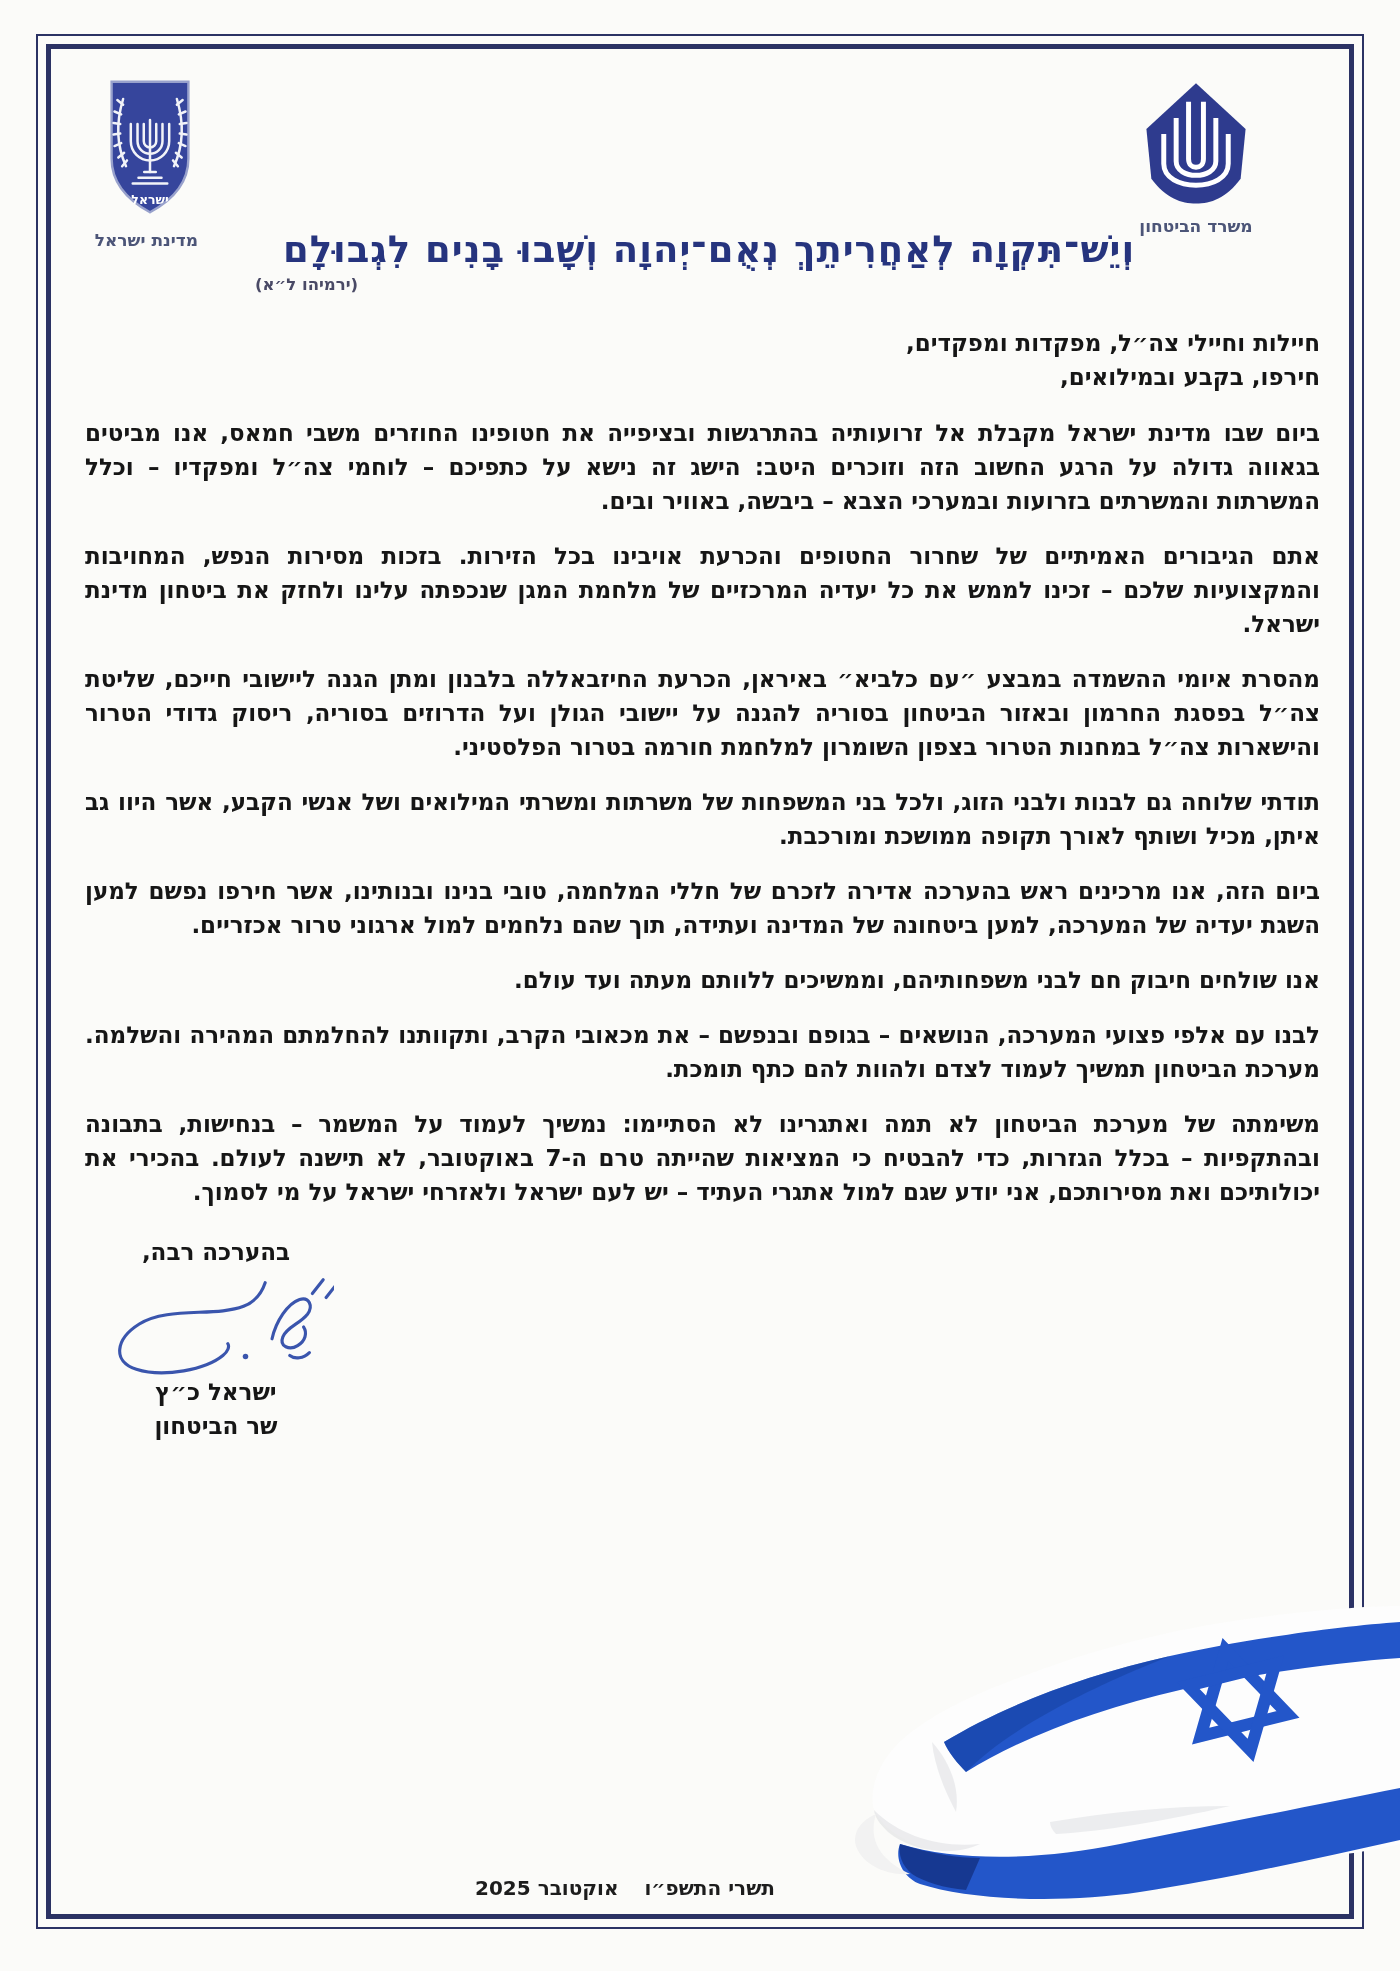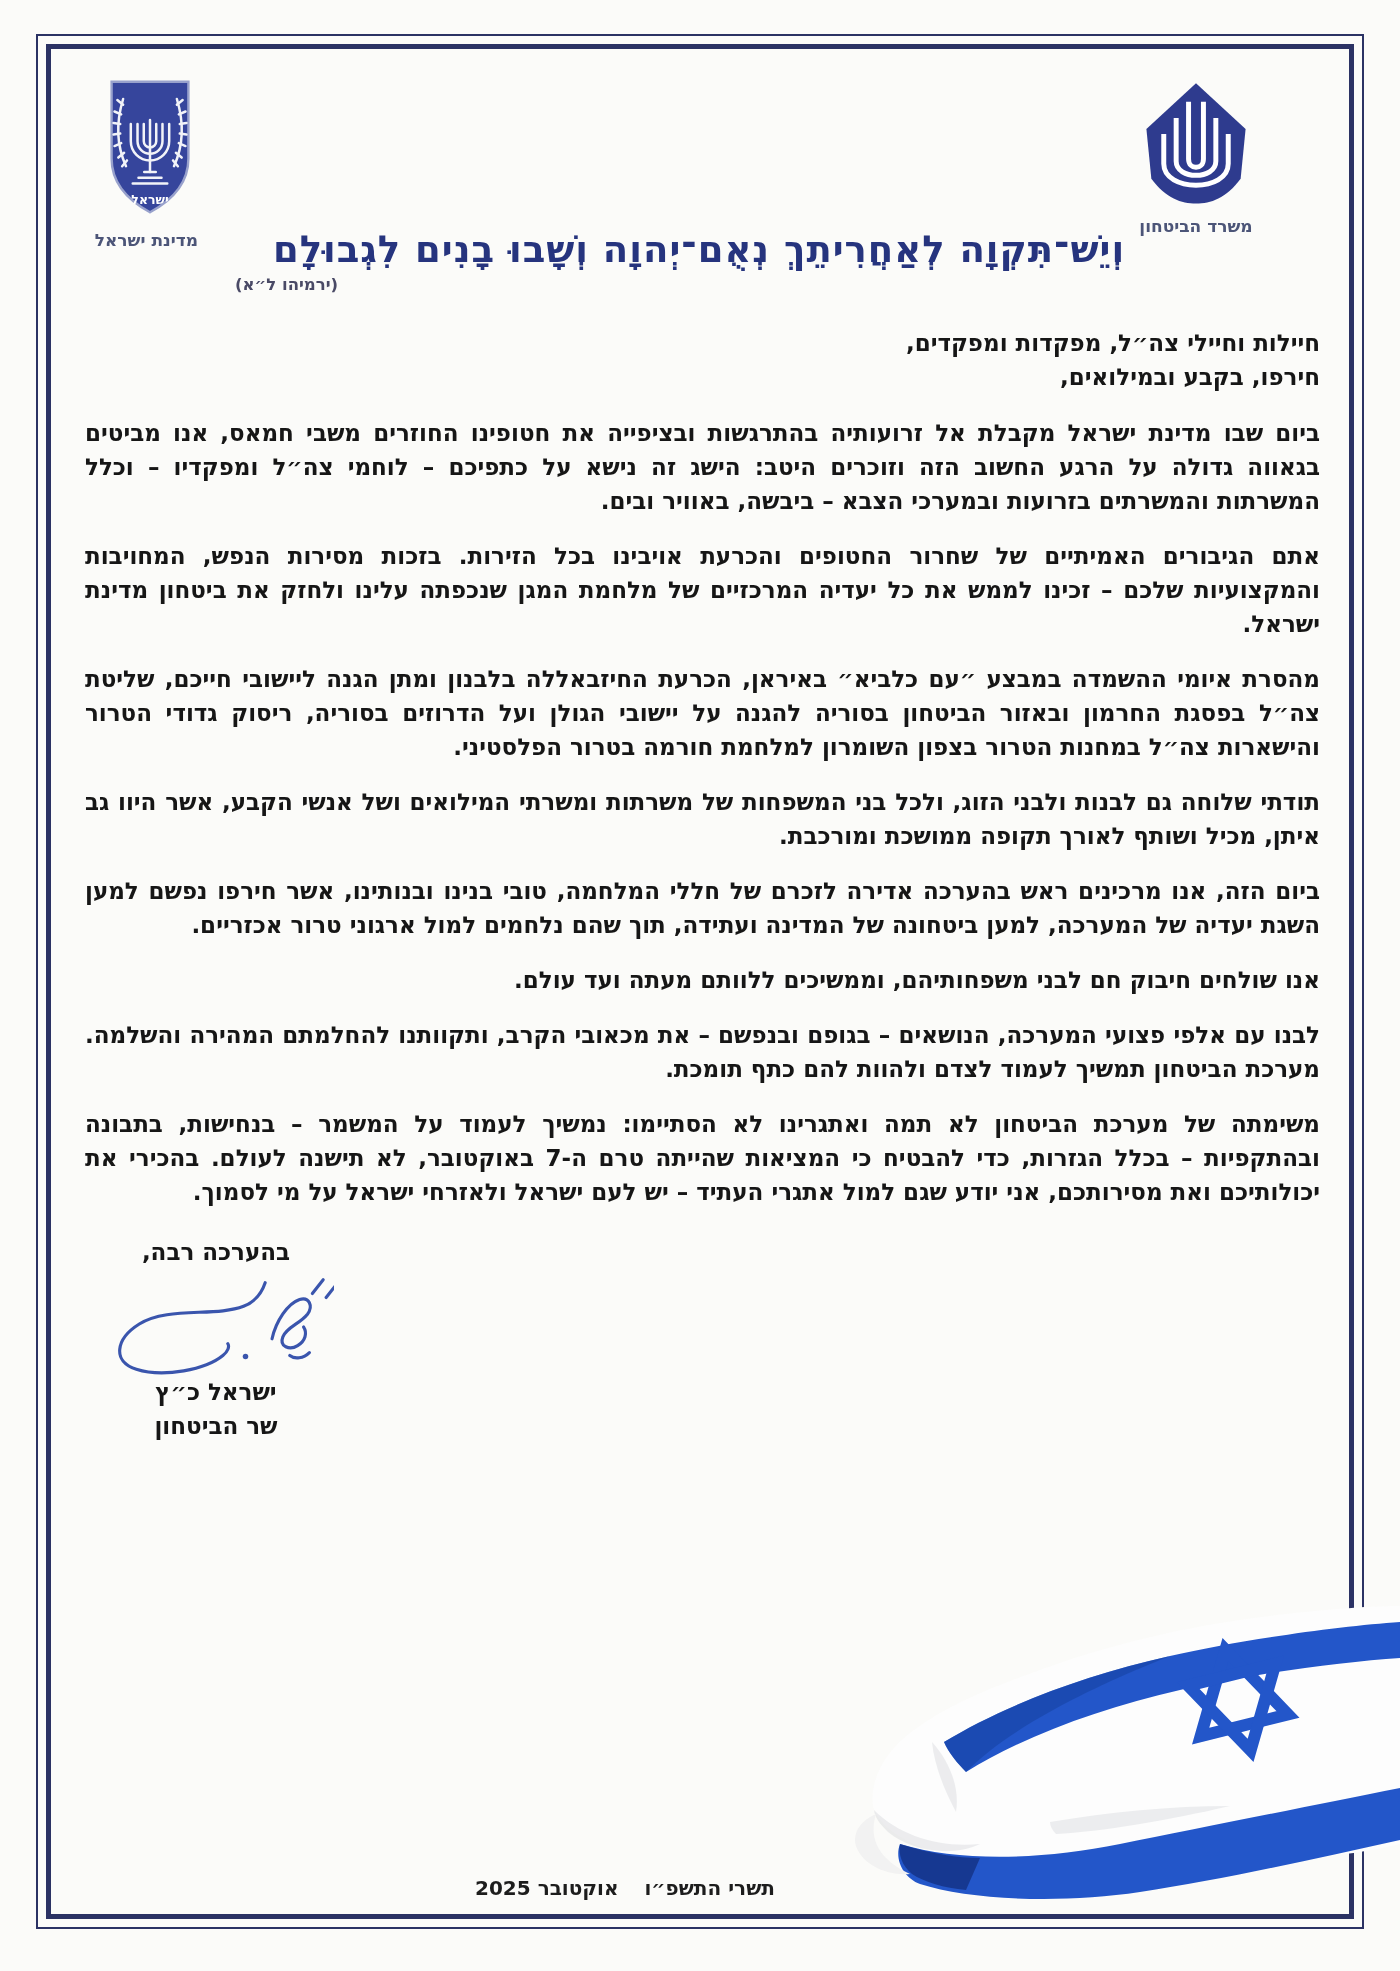--- a/index.html
+++ b/index.html
@@ -21,7 +21,7 @@
   .mod-caption{margin-top:6px;font-size:17px;font-weight:bold;color:#4c5578;}
 
   
-  .quote-block{position:absolute;top:228px;left:83px;right:85px;z-index:2;direction:rtl;}
+  .quote-block{position:absolute;top:228px;left:103px;right:85px;z-index:2;direction:rtl;}
   .quote-text{text-align:center;font-size:37px;font-weight:bold;color:#26347e;letter-spacing:1px;}
   .quote-attr{direction:rtl;text-align:left;padding-left:152px;margin-top:4px;
     font-size:16.5px;font-weight:bold;color:#4a4a66;}

